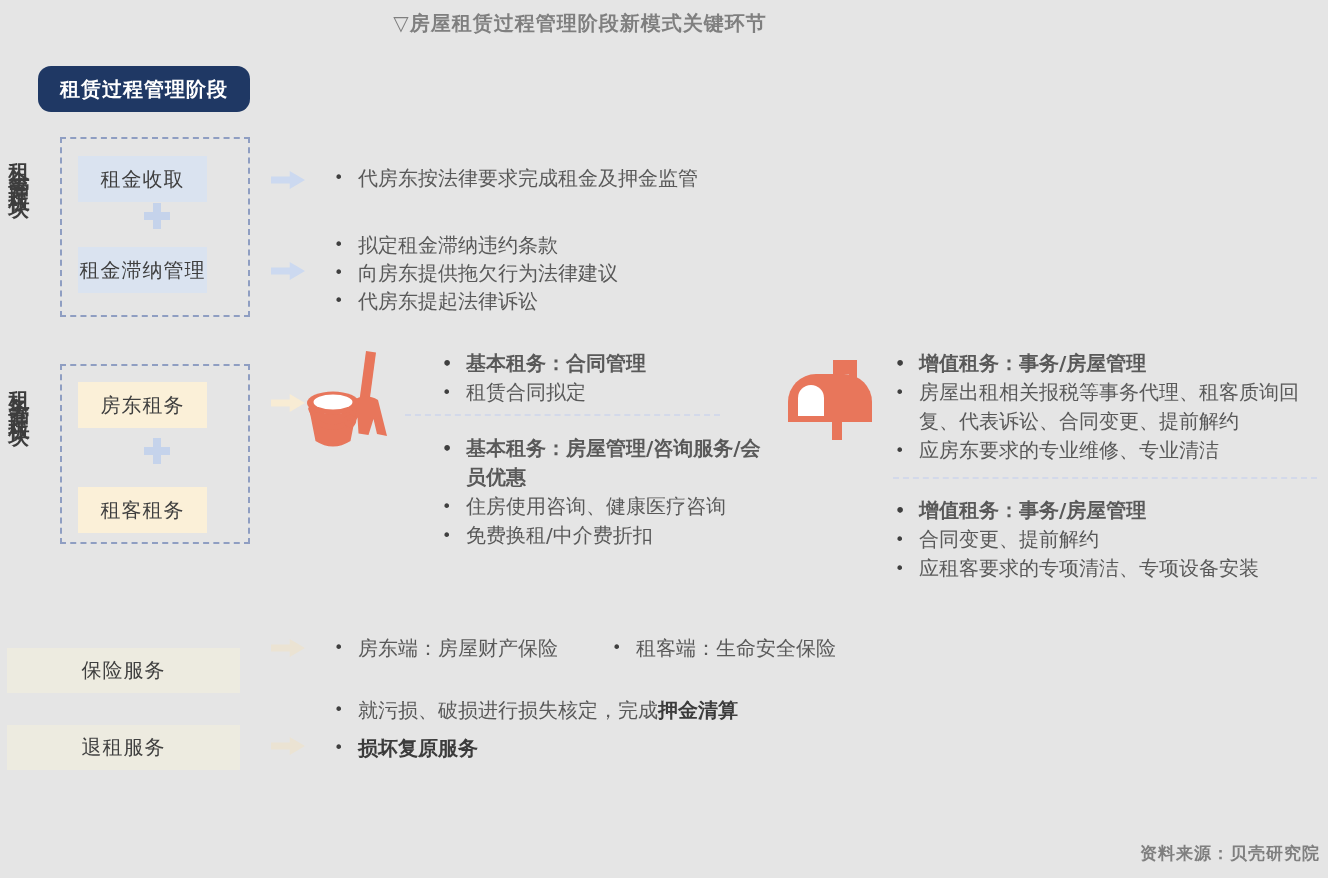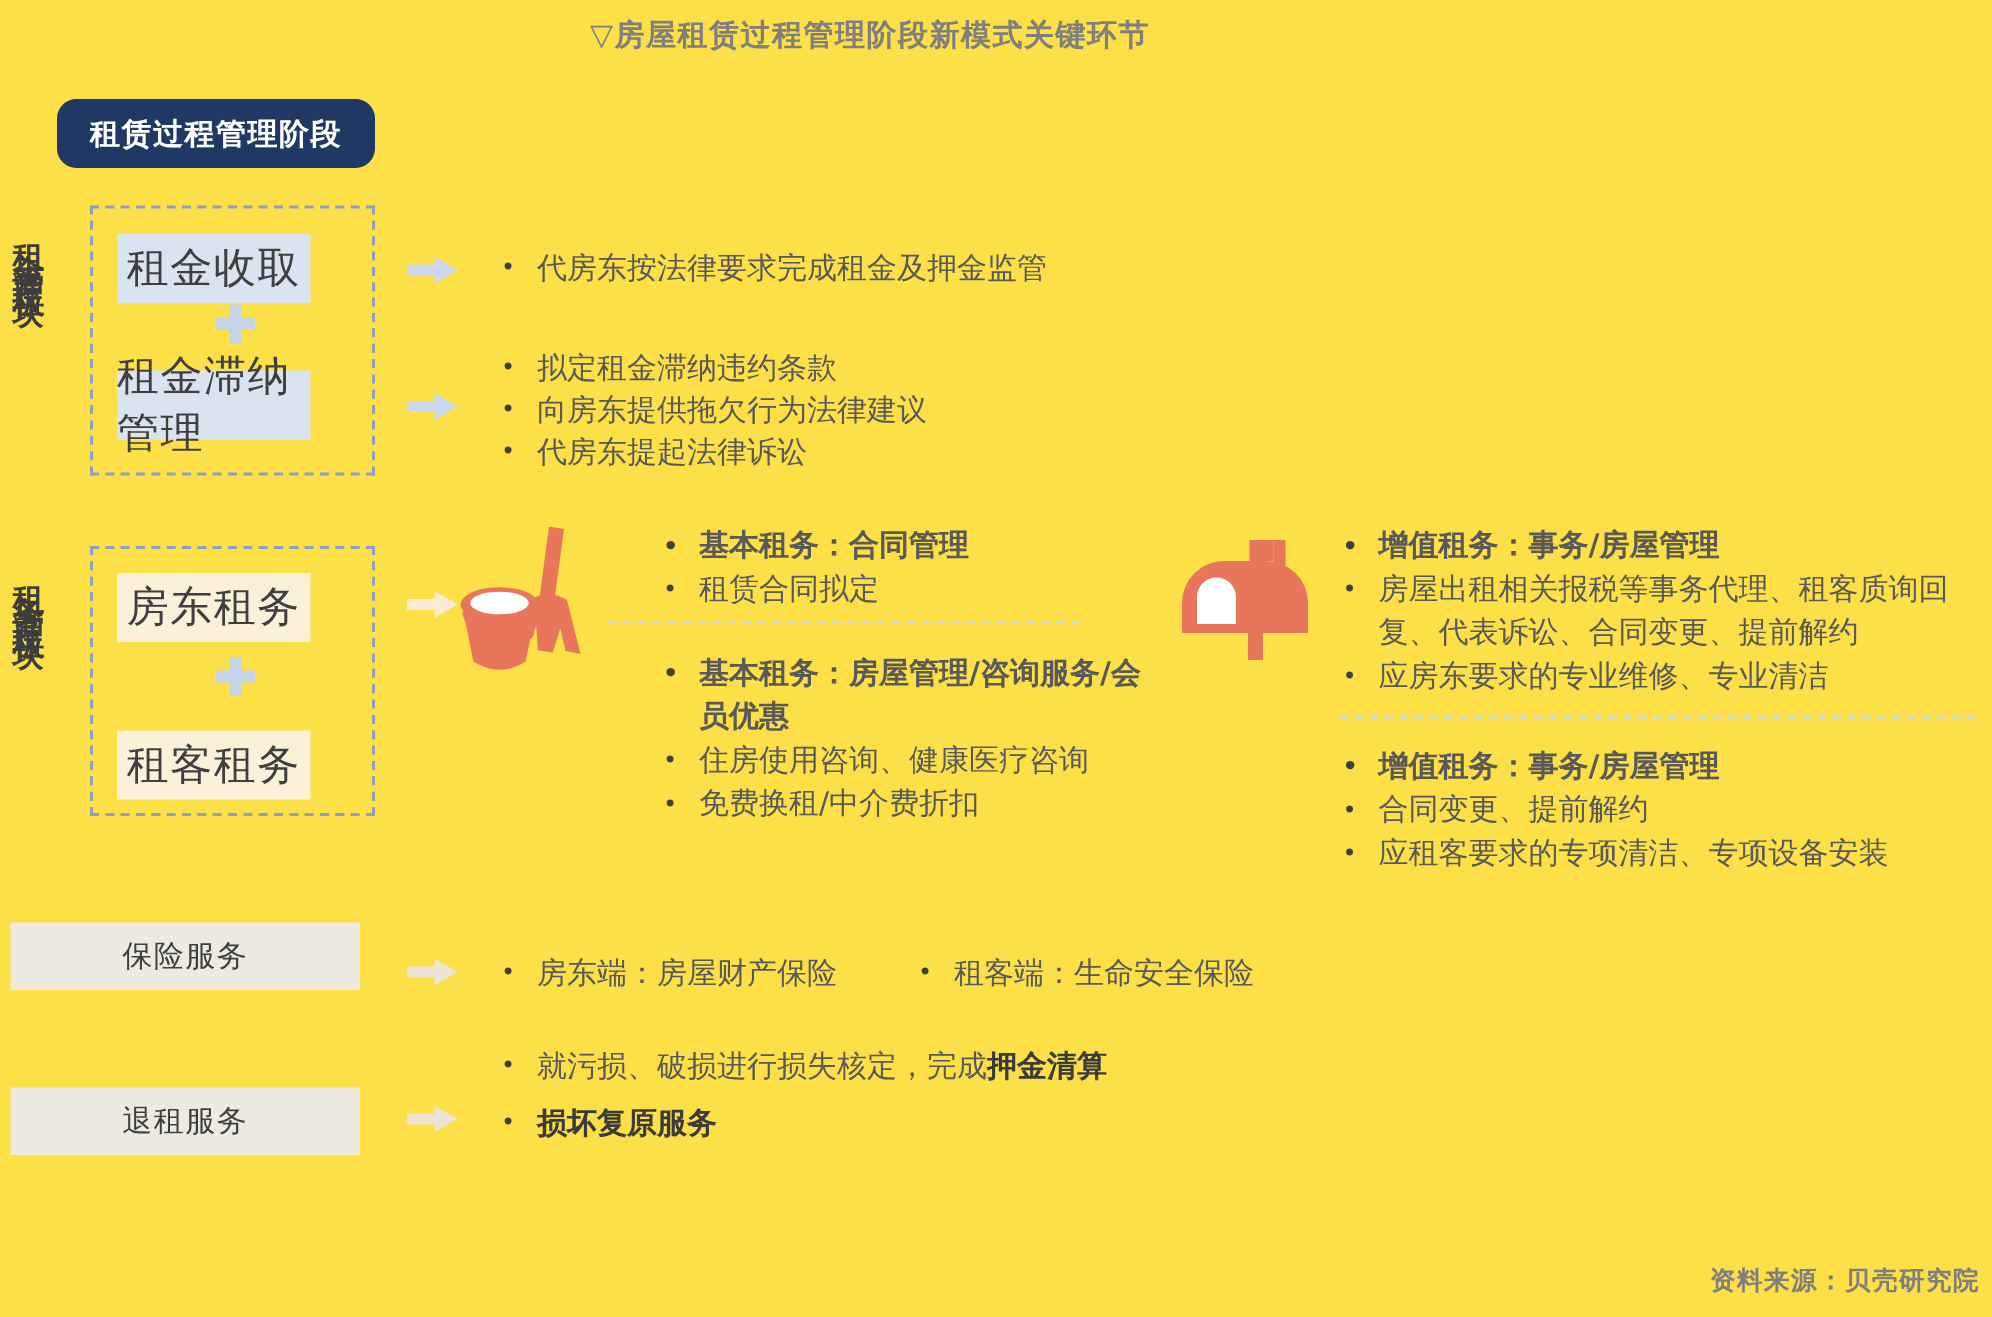--- a/index.html
+++ b/index.html
@@ -4,7 +4,7 @@
 <style>
   html,body{margin:0;padding:0;background:#ffffff;}
   .canvas{
-    position:relative;width:1328px;height:878px;background:#fde047;overflow:hidden;
+    position:relative;width:1328px;height:878px;background:#e5e5e5;overflow:hidden;
     font-family:"DejaVu Sans","Liberation Sans",sans-serif;
   }
   .title{

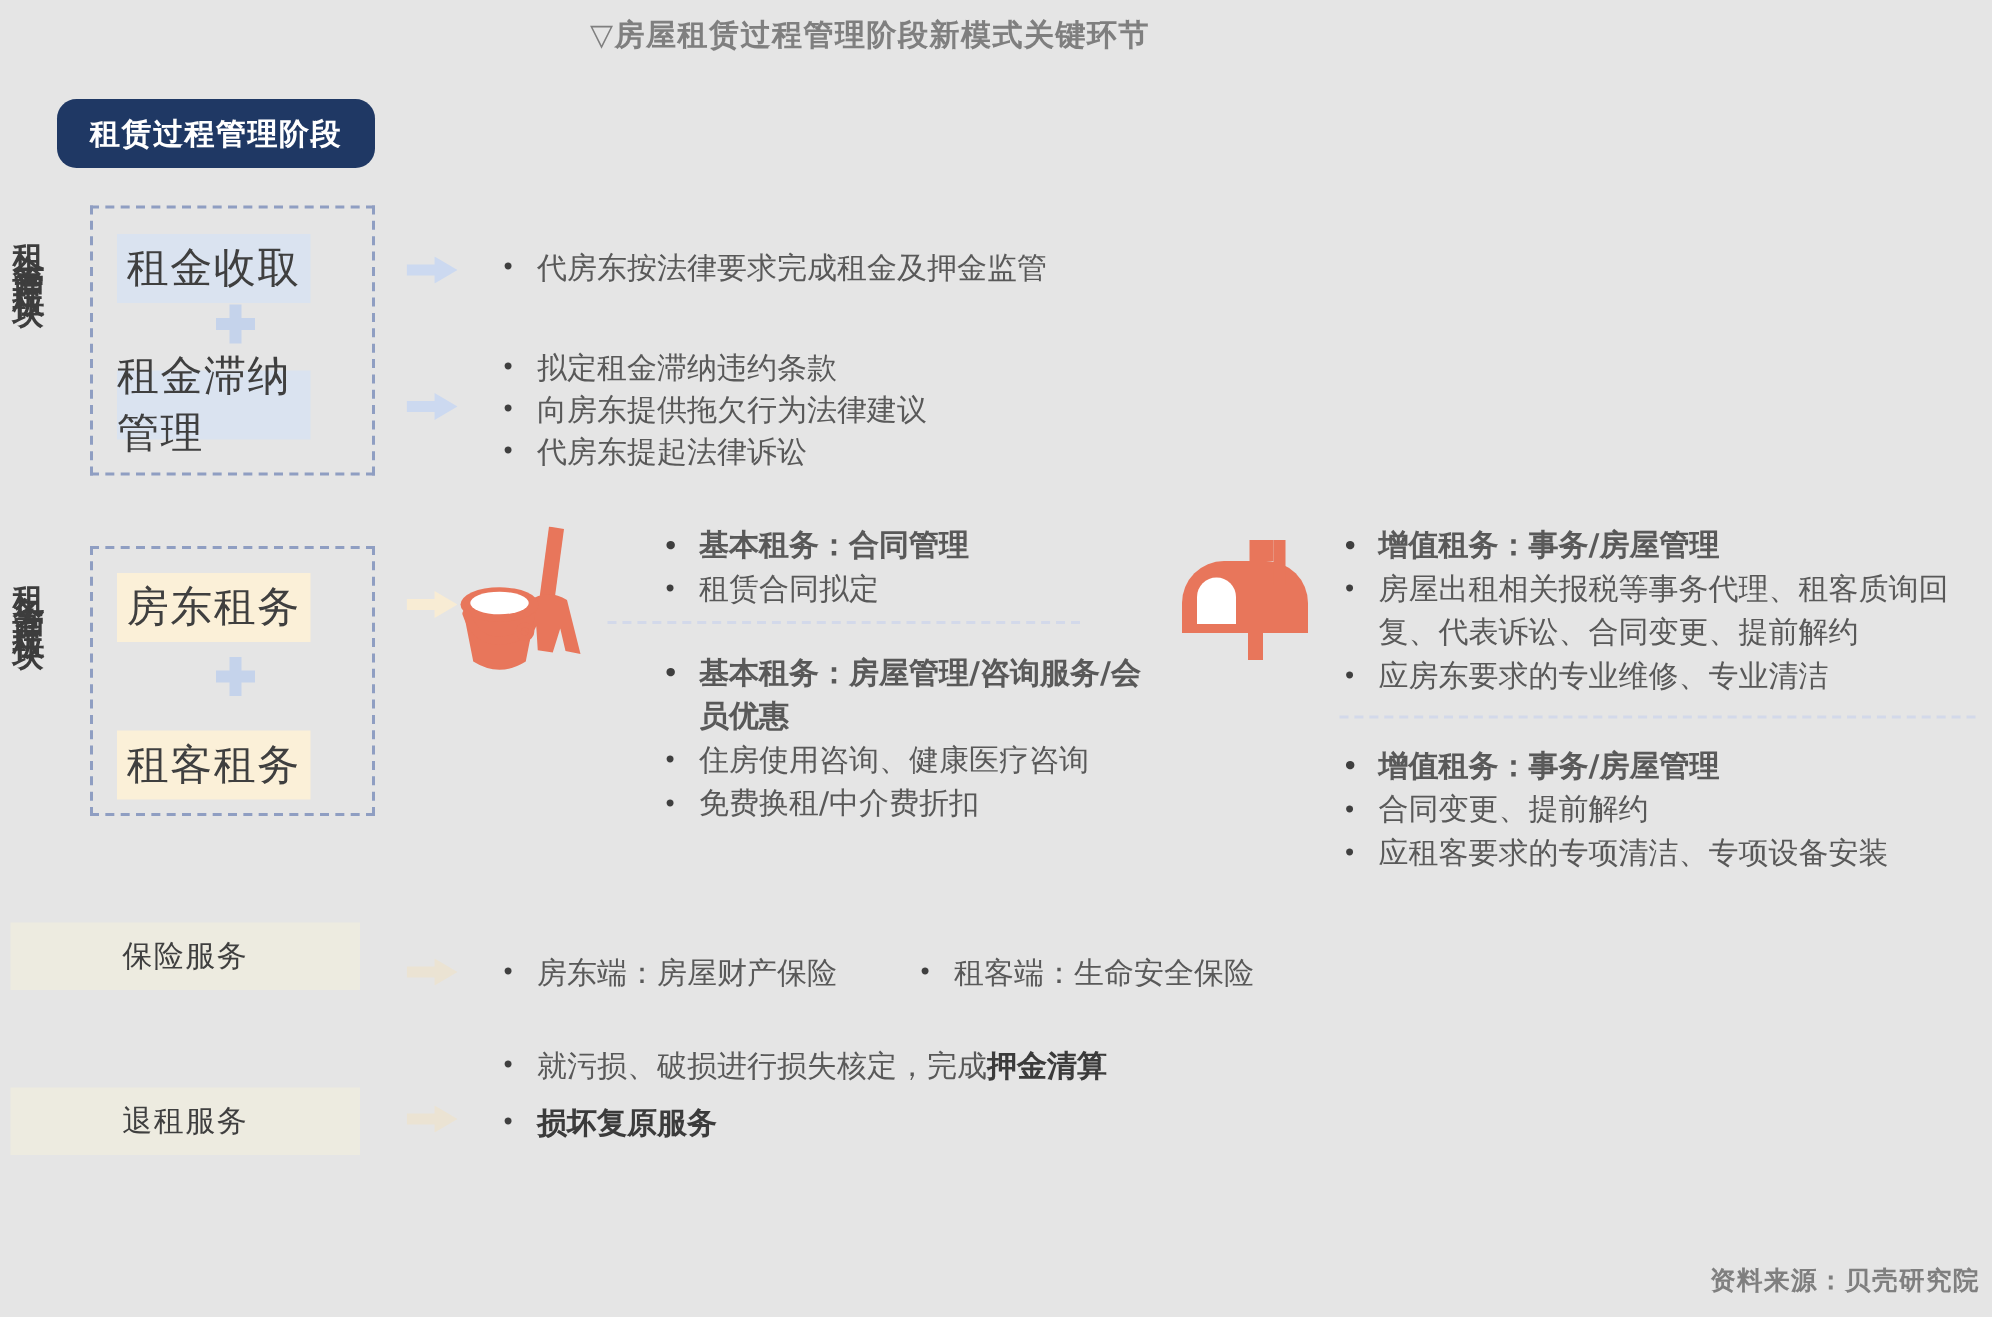--- a/index.html
+++ b/index.html
@@ -27,7 +27,7 @@
   .inner-box{
     position:absolute;left:16px;width:129px;height:46px;
     display:flex;align-items:center;justify-content:center;
-    font-size:28px;color:#3f3f3f;letter-spacing:1px;
+    font-size:20px;color:#3f3f3f;letter-spacing:1px;
   }
   .inner-blue{background:#dae3f0;}
   .inner-cream{background:#fbf0d8;}

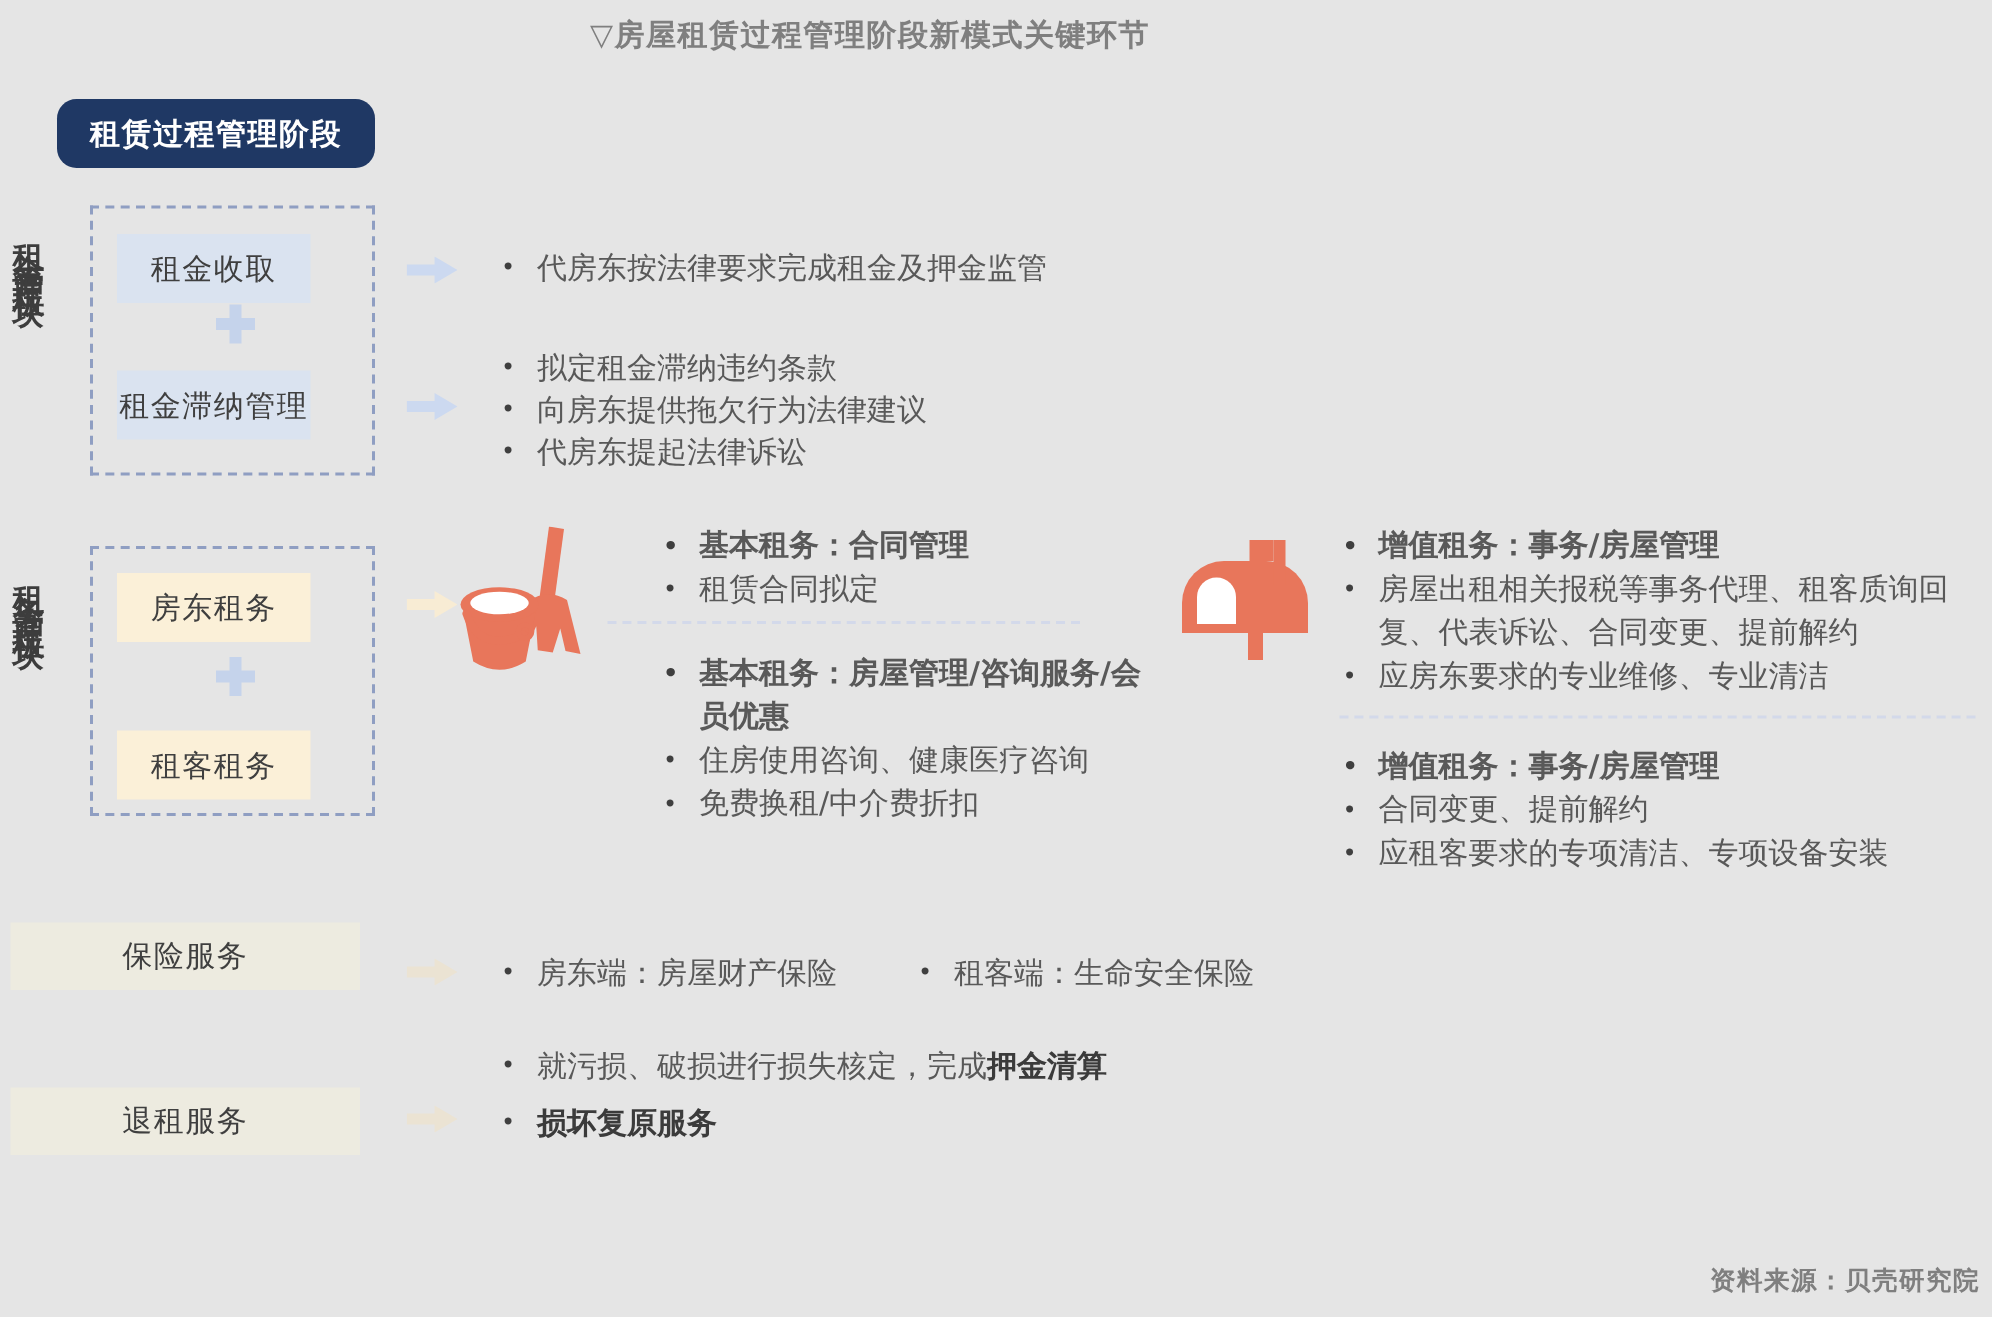--- a/index.html
+++ b/index.html
@@ -154,7 +154,7 @@
     <li>应租客要求的专项清洁、专项设备安装</li>
   </ul>
 
-  <div class="beige-box" style="top:615px;">保险服务</div>
+  <div class="beige-box" style="top:648px;">保险服务</div>
   <div class="block-arrow arr-beige" style="left:271px;top:638px;"></div>
   <ul class="bullets" style="left:332px;top:634px;width:270px;">
     <li>房东端：房屋财产保险</li>

